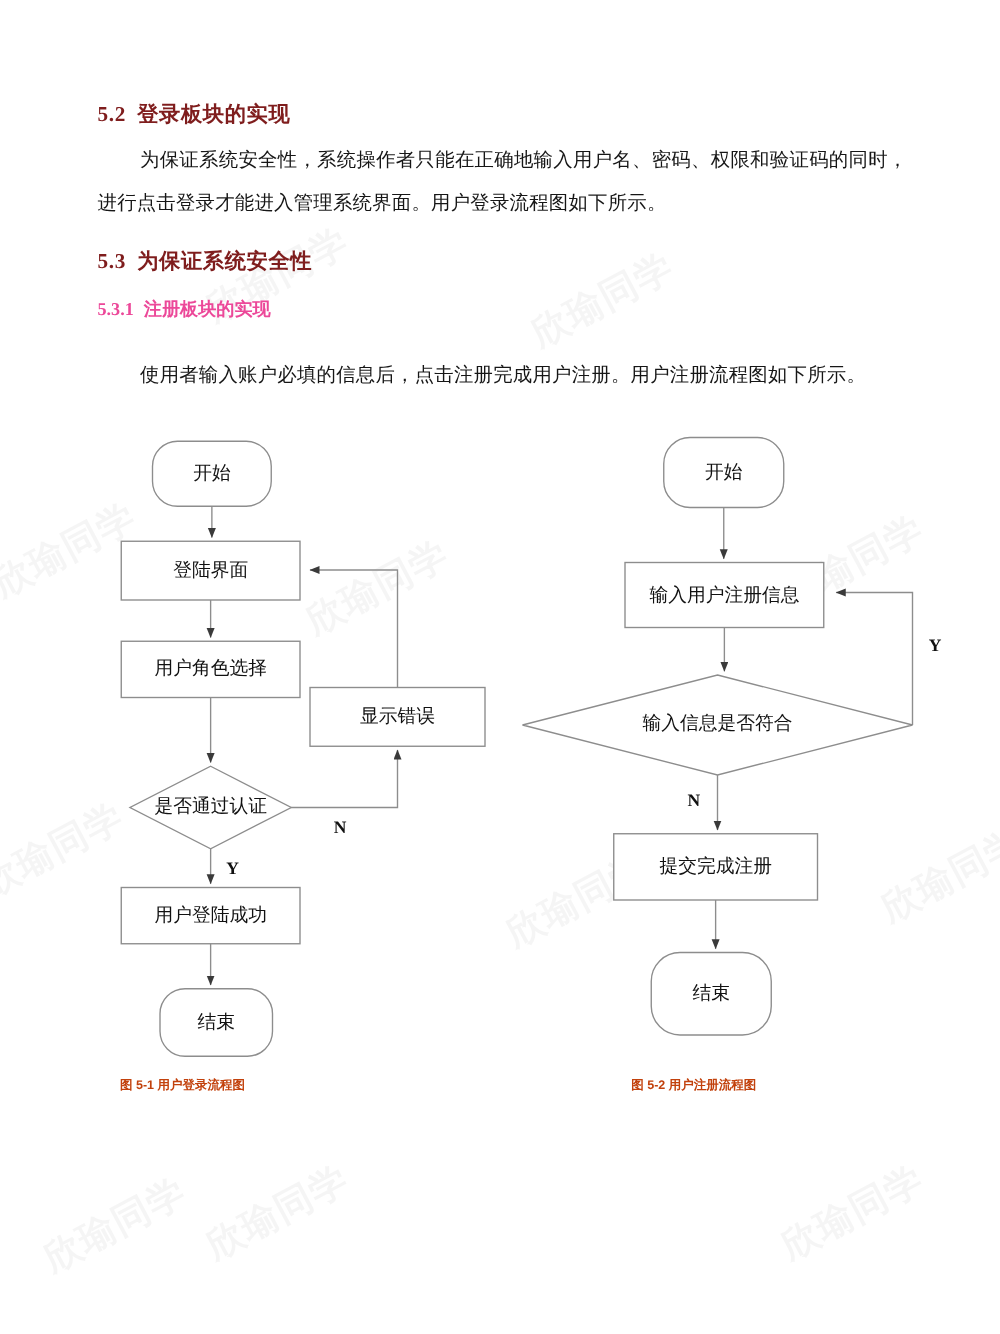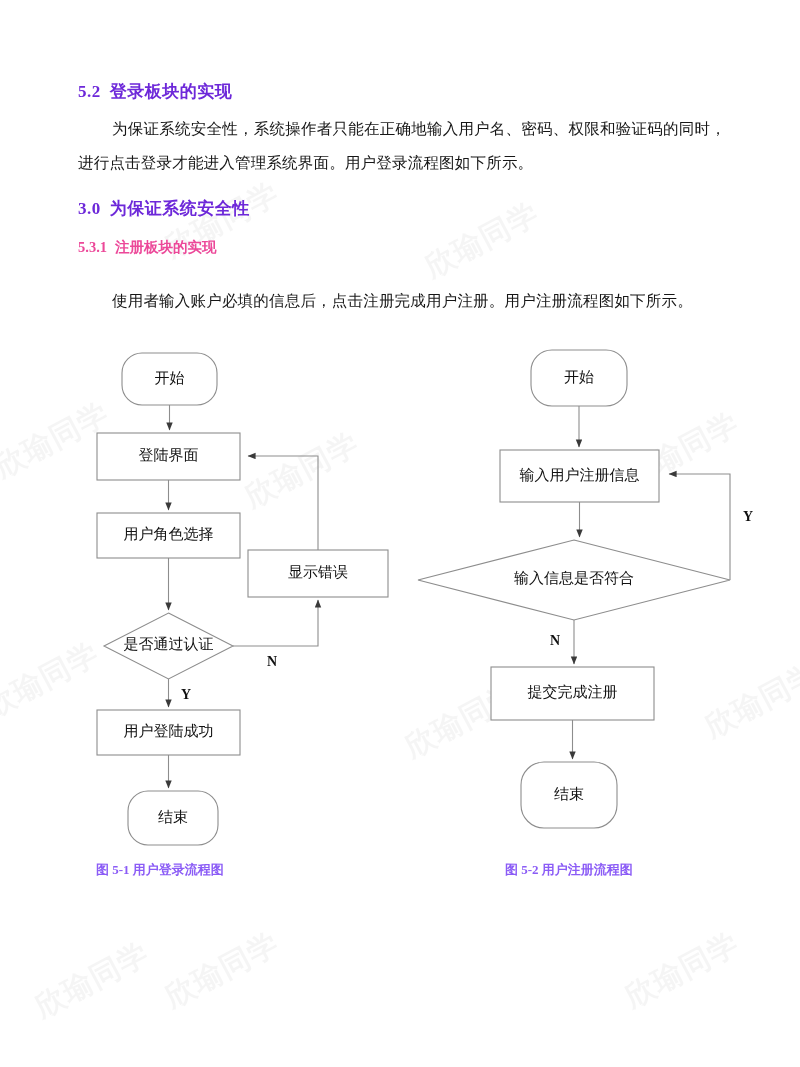--- a/index.html
+++ b/index.html
@@ -57,7 +57,7 @@
     font-family: "Liberation Sans", "DejaVu Sans", sans-serif;
     font-weight: 700;
     font-size: 17px;
-    color: #6d28d9;
+    color: #7f1d1d;
     letter-spacing: 0.5px;
     white-space: nowrap;
   }

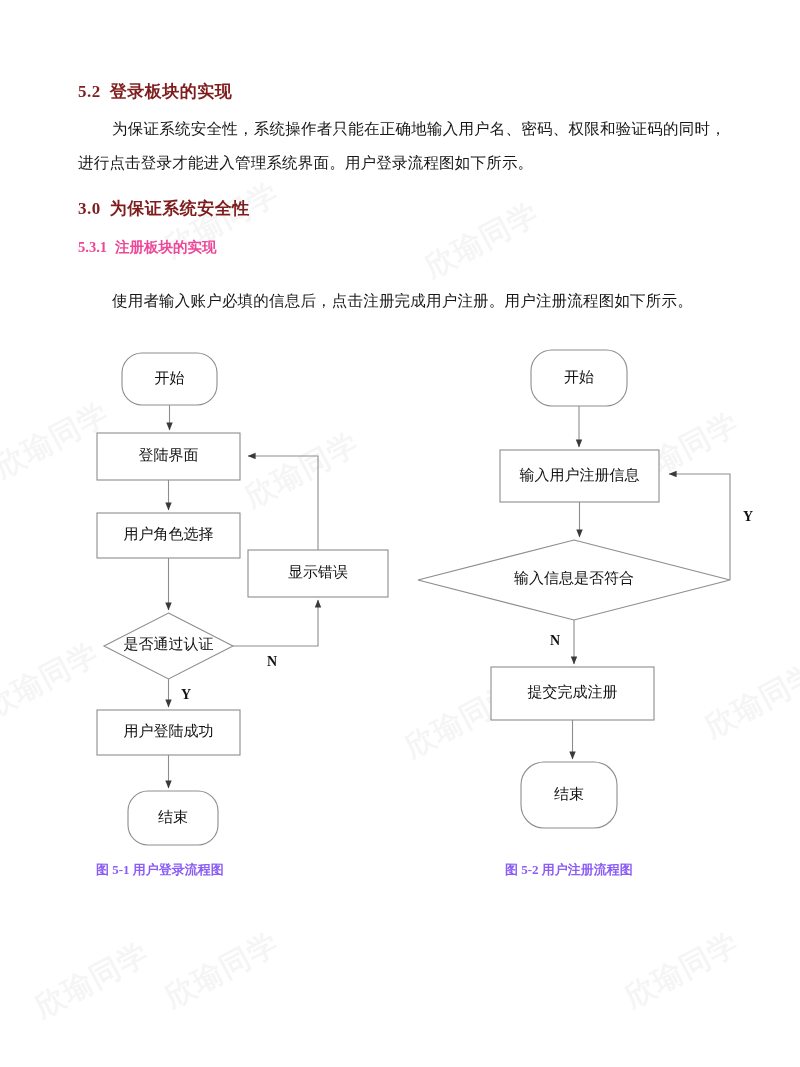--- a/index.html
+++ b/index.html
@@ -82,7 +82,7 @@
 
   .para {
     position: absolute;
-    font-family: Liberation Sans, sans-serif;
+    font-family: Liberation Mono, monospace;
     font-size: 15.5px;
     line-height: 34px;
     color: #161616;

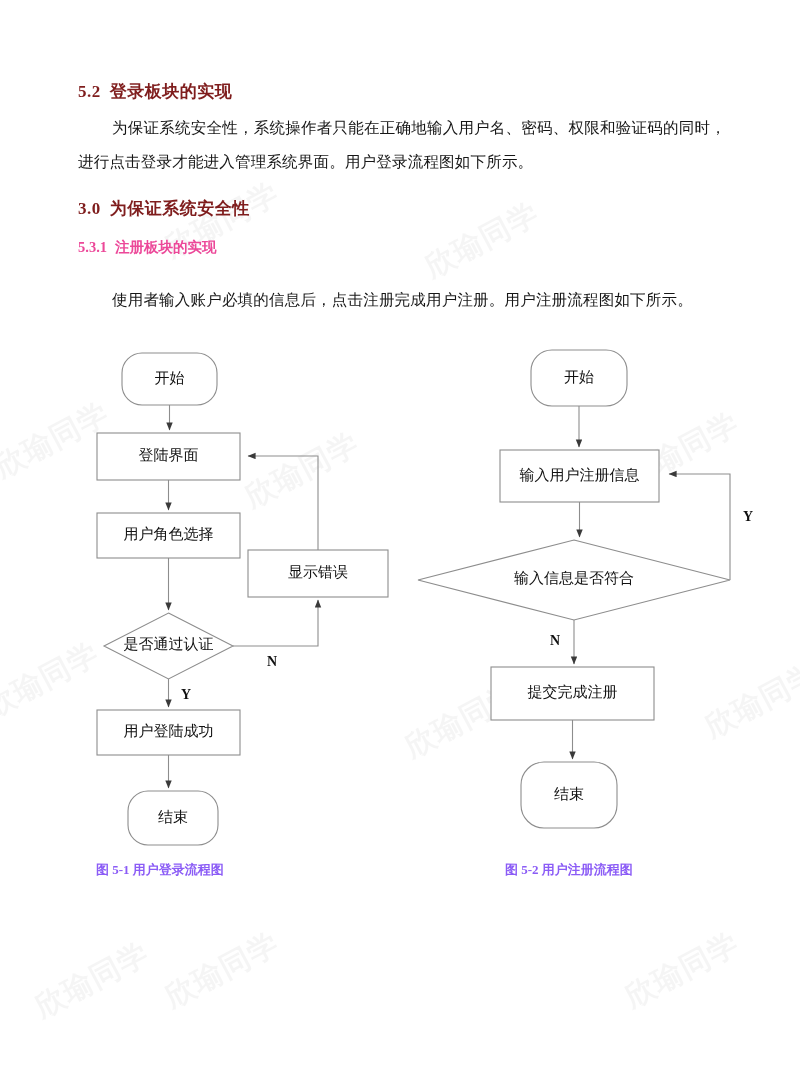--- a/index.html
+++ b/index.html
@@ -163,7 +163,7 @@
     <div class="para" style="left:78px; top:112px; width:648px; text-indent:34px;">为保证系统安全性，系统操作者只能在正确地输入用户名、密码、权限和验证码的同时，进行点击登录才能进入管理系统界面。用户登录流程图如下所示。</div>
 
     <div class="h2" style="left:78px; top:197px;">
-      <span class="num">3.0</span><span>为保证系统安全性</span>
+      <span class="num">5.3</span><span>为保证系统安全性</span>
     </div>
 
     <div class="h3" style="left:78px; top:238px;">

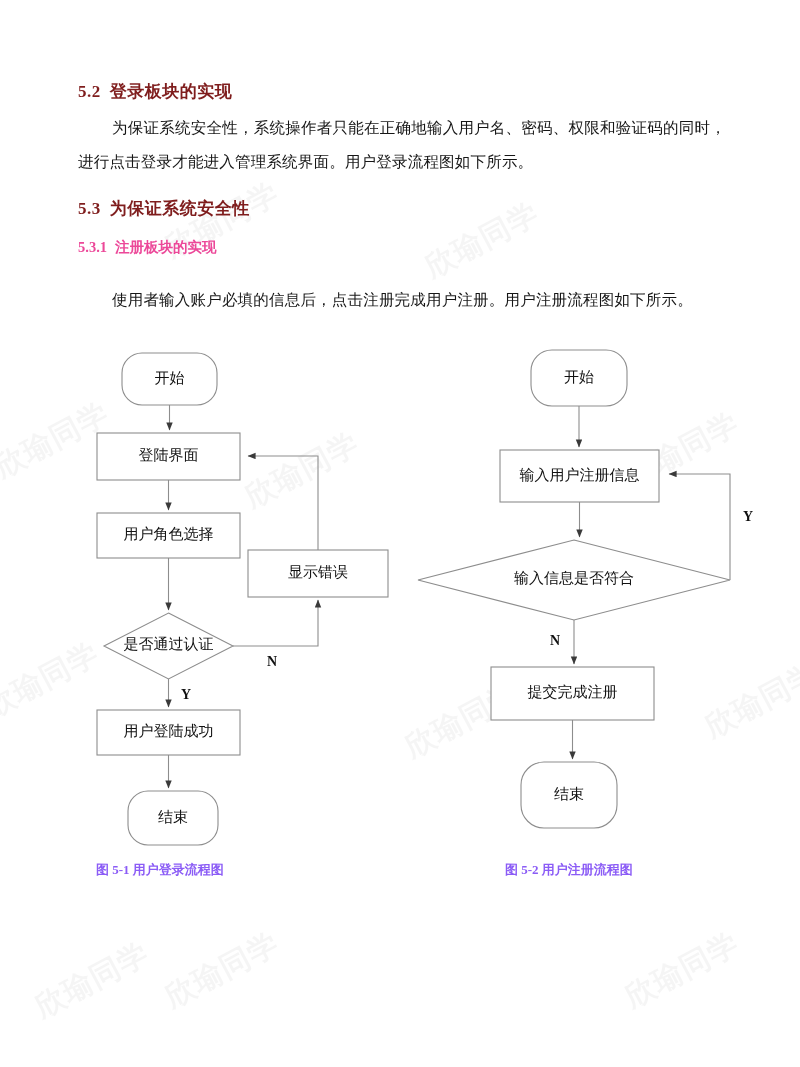--- a/index.html
+++ b/index.html
@@ -102,10 +102,10 @@
 
   .caption {
     position: absolute;
-    font-family: Liberation Serif, serif;
-    font-weight: 700;
-    font-size: 13px;
-    color: #8b5cf6;
+    font-family: Liberation Sans, sans-serif;
+    font-weight: 700;
+    font-size: 10px;
+    color: #c2410c;
     white-space: nowrap;
     z-index: 2;
   }

